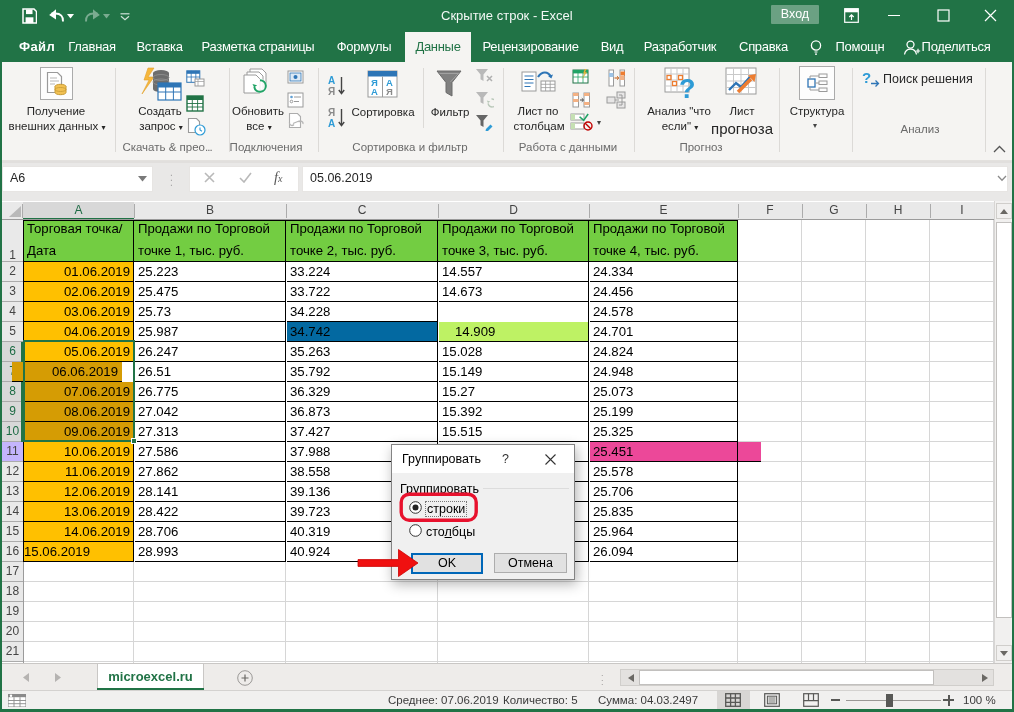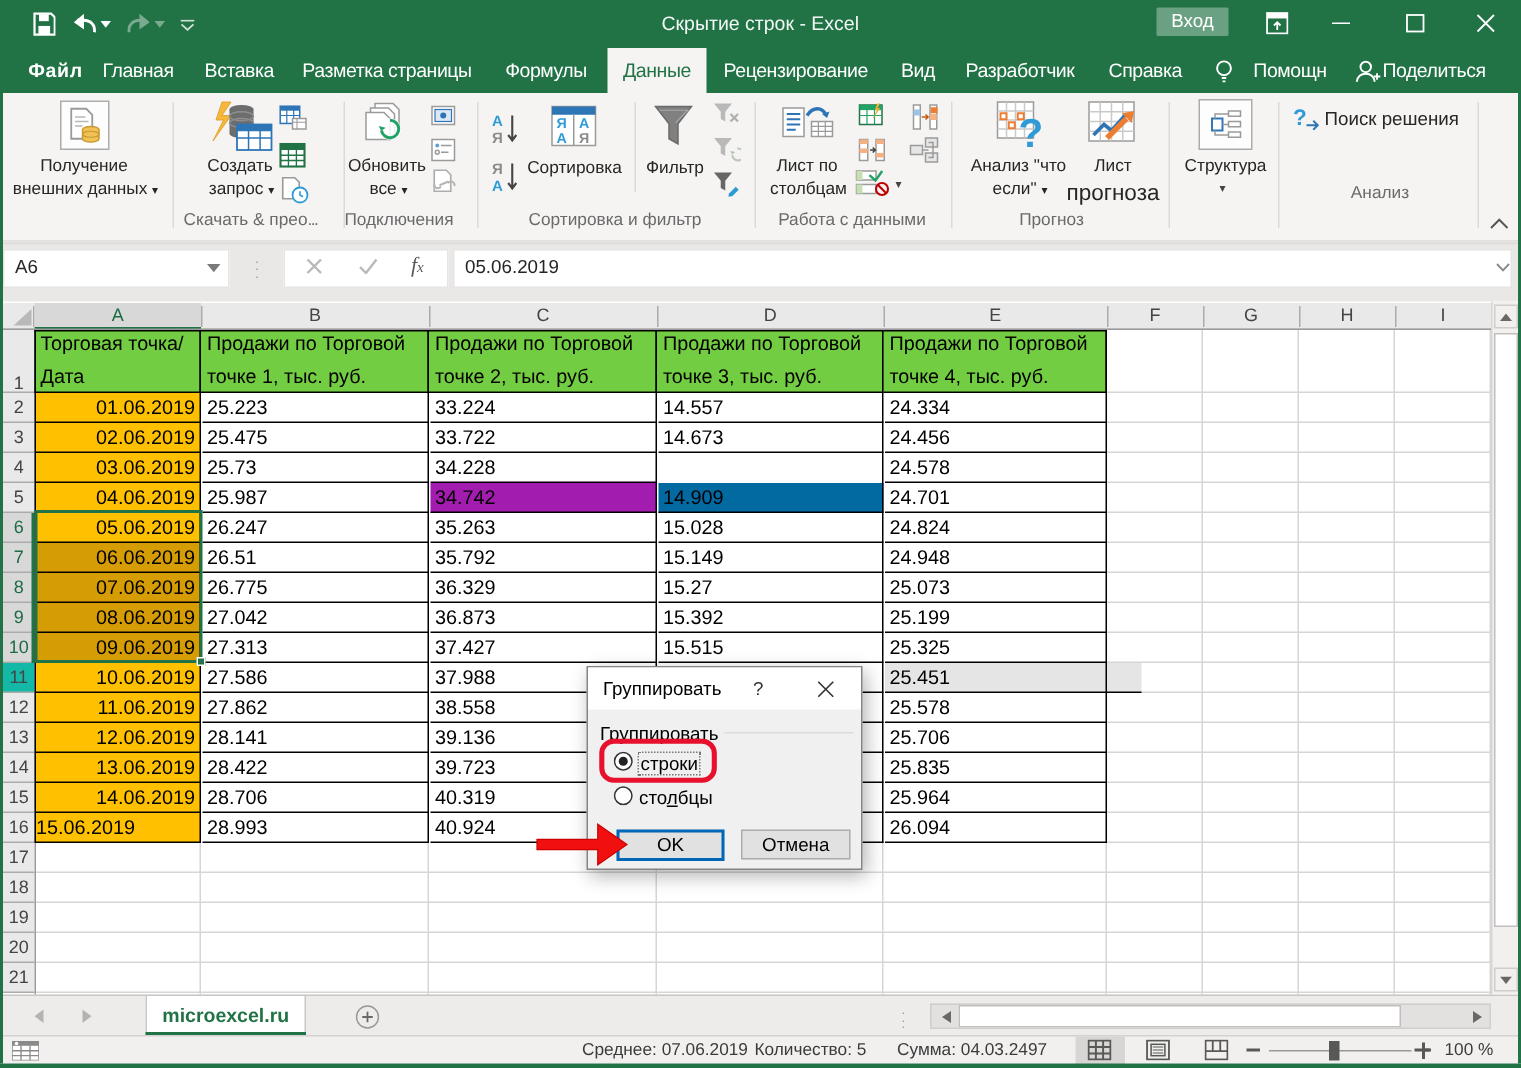--- a/index.html
+++ b/index.html
@@ -426,7 +426,7 @@
 <div class="abs" style="left:590px;top:100px;width:148px;height:20px;background:#fff;border-bottom:1px solid #000;color:#000;font-size:13.2px;text-align:left;line-height:19px;padding-left:3px">24.578</div>
 <div class="abs" style="left:24px;top:120px;width:110px;height:20px;background:#ffc000;border-bottom:1px solid #000;color:#000;font-size:13.2px;text-align:right;line-height:19px;padding-right:4px">04.06.2019</div>
 <div class="abs" style="left:135px;top:120px;width:151px;height:20px;background:#fff;border-bottom:1px solid #000;color:#000;font-size:13.2px;text-align:left;line-height:19px;padding-left:3px">25.987</div>
-<div class="abs" style="left:287px;top:120px;width:151px;height:20px;background:#a21caf;border-bottom:1px solid #000;color:#000;font-size:13.2px;text-align:left;line-height:19px;padding-left:3px">34.742</div>
+<div class="abs" style="left:287px;top:120px;width:151px;height:20px;background:#0369a1;border-bottom:1px solid #000;color:#000;font-size:13.2px;text-align:left;line-height:19px;padding-left:3px">34.742</div>
 <div class="abs" style="left:439px;top:120px;width:150px;height:20px;background:#0369a1;border-bottom:1px solid #000;color:#000;font-size:13.2px;text-align:left;line-height:19px;padding-left:3px">14.909</div>
 <div class="abs" style="left:590px;top:120px;width:148px;height:20px;background:#fff;border-bottom:1px solid #000;color:#000;font-size:13.2px;text-align:left;line-height:19px;padding-left:3px">24.701</div>
 <div class="abs" style="left:24px;top:140px;width:110px;height:20px;background:#ffc000;border-bottom:1px solid #000;color:#000;font-size:13.2px;text-align:right;line-height:19px;padding-right:4px">05.06.2019</div>

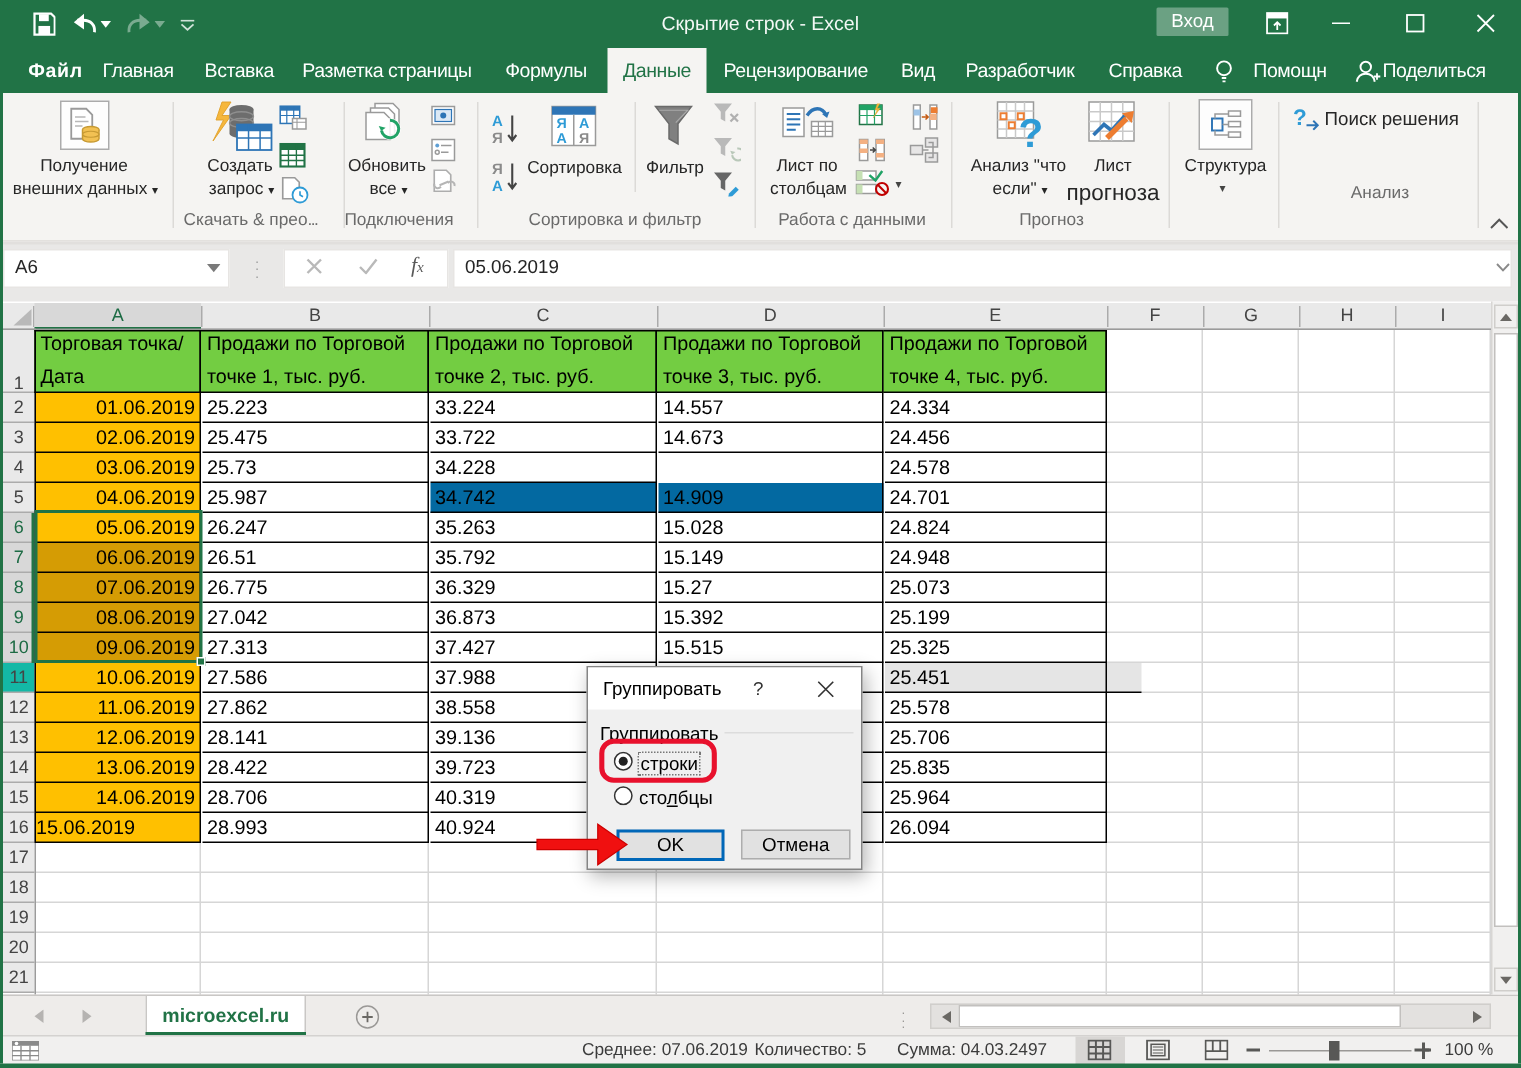--- a/index.html
+++ b/index.html
@@ -427,7 +427,7 @@
 <div class="abs" style="left:24px;top:120px;width:110px;height:20px;background:#ffc000;border-bottom:1px solid #000;color:#000;font-size:13.2px;text-align:right;line-height:19px;padding-right:4px">04.06.2019</div>
 <div class="abs" style="left:135px;top:120px;width:151px;height:20px;background:#fff;border-bottom:1px solid #000;color:#000;font-size:13.2px;text-align:left;line-height:19px;padding-left:3px">25.987</div>
 <div class="abs" style="left:287px;top:120px;width:151px;height:20px;background:#0369a1;border-bottom:1px solid #000;color:#000;font-size:13.2px;text-align:left;line-height:19px;padding-left:3px">34.742</div>
-<div class="abs" style="left:439px;top:120px;width:150px;height:20px;background:#0369a1;border-bottom:1px solid #000;color:#000;font-size:13.2px;text-align:left;line-height:19px;padding-left:3px">14.909</div>
+<div class="abs" style="left:439px;top:120px;width:150px;height:20px;background:#bef264;border-bottom:1px solid #000;color:#000;font-size:13.2px;text-align:left;line-height:19px;padding-left:16px">14.909</div>
 <div class="abs" style="left:590px;top:120px;width:148px;height:20px;background:#fff;border-bottom:1px solid #000;color:#000;font-size:13.2px;text-align:left;line-height:19px;padding-left:3px">24.701</div>
 <div class="abs" style="left:24px;top:140px;width:110px;height:20px;background:#ffc000;border-bottom:1px solid #000;color:#000;font-size:13.2px;text-align:right;line-height:19px;padding-right:4px">05.06.2019</div>
 <div class="abs" style="left:135px;top:140px;width:151px;height:20px;background:#fff;border-bottom:1px solid #000;color:#000;font-size:13.2px;text-align:left;line-height:19px;padding-left:3px">26.247</div>

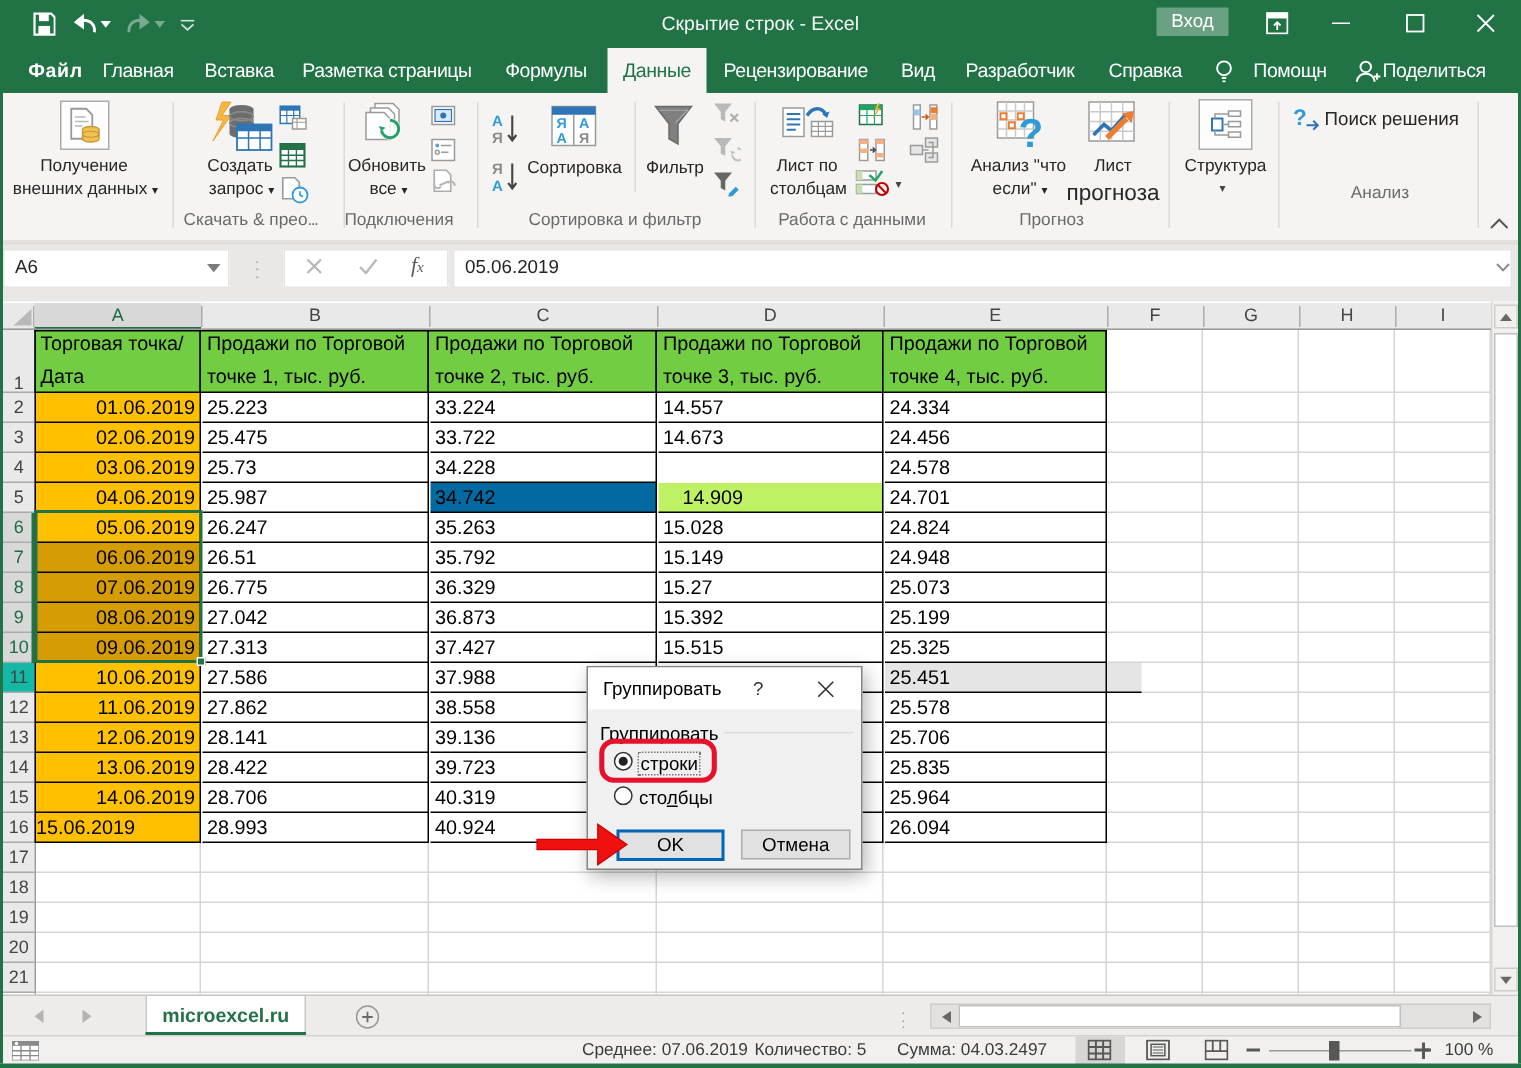--- a/index.html
+++ b/index.html
@@ -434,7 +434,7 @@
 <div class="abs" style="left:287px;top:140px;width:151px;height:20px;background:#fff;border-bottom:1px solid #000;color:#000;font-size:13.2px;text-align:left;line-height:19px;padding-left:3px">35.263</div>
 <div class="abs" style="left:439px;top:140px;width:150px;height:20px;background:#fff;border-bottom:1px solid #000;color:#000;font-size:13.2px;text-align:left;line-height:19px;padding-left:3px">15.028</div>
 <div class="abs" style="left:590px;top:140px;width:148px;height:20px;background:#fff;border-bottom:1px solid #000;color:#000;font-size:13.2px;text-align:left;line-height:19px;padding-left:3px">24.824</div>
-<div class="abs" style="left:24px;top:160px;width:110px;height:20px;background:#d59c04;border-bottom:1px solid #000;color:#000;font-size:13.2px;text-align:right;line-height:19px;padding-right:4px">06.06.2019</div>
+<div class="abs" style="left:12px;top:160px;width:110px;height:20px;background:#d59c04;border-bottom:1px solid #000;color:#000;font-size:13.2px;text-align:right;line-height:19px;padding-right:4px">06.06.2019</div>
 <div class="abs" style="left:135px;top:160px;width:151px;height:20px;background:#fff;border-bottom:1px solid #000;color:#000;font-size:13.2px;text-align:left;line-height:19px;padding-left:3px">26.51</div>
 <div class="abs" style="left:287px;top:160px;width:151px;height:20px;background:#fff;border-bottom:1px solid #000;color:#000;font-size:13.2px;text-align:left;line-height:19px;padding-left:3px">35.792</div>
 <div class="abs" style="left:439px;top:160px;width:150px;height:20px;background:#fff;border-bottom:1px solid #000;color:#000;font-size:13.2px;text-align:left;line-height:19px;padding-left:3px">15.149</div>

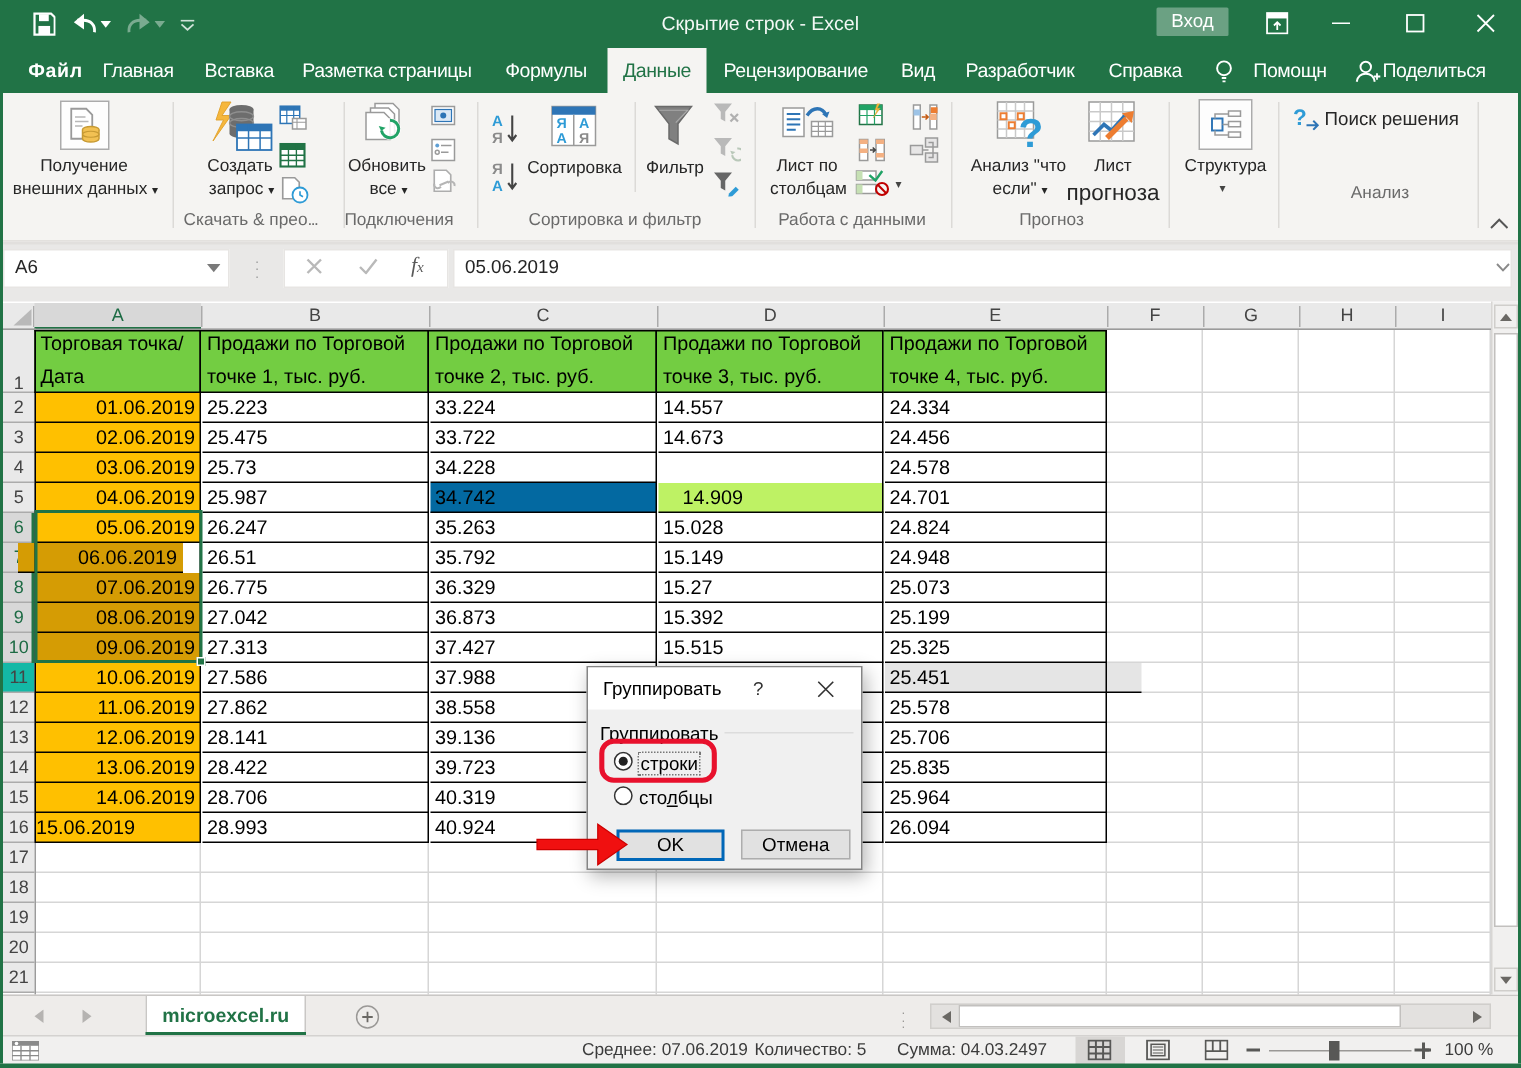--- a/index.html
+++ b/index.html
@@ -357,7 +357,7 @@
     <div class="abs" style="left:21px;top:200px;width:2px;height:20px;background:#217346"></div>
 <div class="abs" style="left:2px;top:220px;width:21px;height:20px;background:#d8d8d8;border-bottom:1px solid #ababab;color:#1d6b44;font-size:12px;text-align:center;line-height:19px">10</div>
     <div class="abs" style="left:21px;top:220px;width:2px;height:20px;background:#217346"></div>
-<div class="abs" style="left:2px;top:240px;width:21px;height:20px;background:#14b8a6;border-bottom:1px solid #ababab;color:#444;font-size:12px;text-align:center;line-height:19px">11</div>
+<div class="abs" style="left:2px;top:240px;width:21px;height:20px;background:#c4b5fd;border-bottom:1px solid #ababab;color:#444;font-size:12px;text-align:center;line-height:19px">11</div>
 <div class="abs" style="left:2px;top:260px;width:21px;height:20px;background:#e9e9e9;border-bottom:1px solid #ababab;color:#444;font-size:12px;text-align:center;line-height:19px">12</div>
 <div class="abs" style="left:2px;top:280px;width:21px;height:20px;background:#e9e9e9;border-bottom:1px solid #ababab;color:#444;font-size:12px;text-align:center;line-height:19px">13</div>
 <div class="abs" style="left:2px;top:300px;width:21px;height:20px;background:#e9e9e9;border-bottom:1px solid #ababab;color:#444;font-size:12px;text-align:center;line-height:19px">14</div>

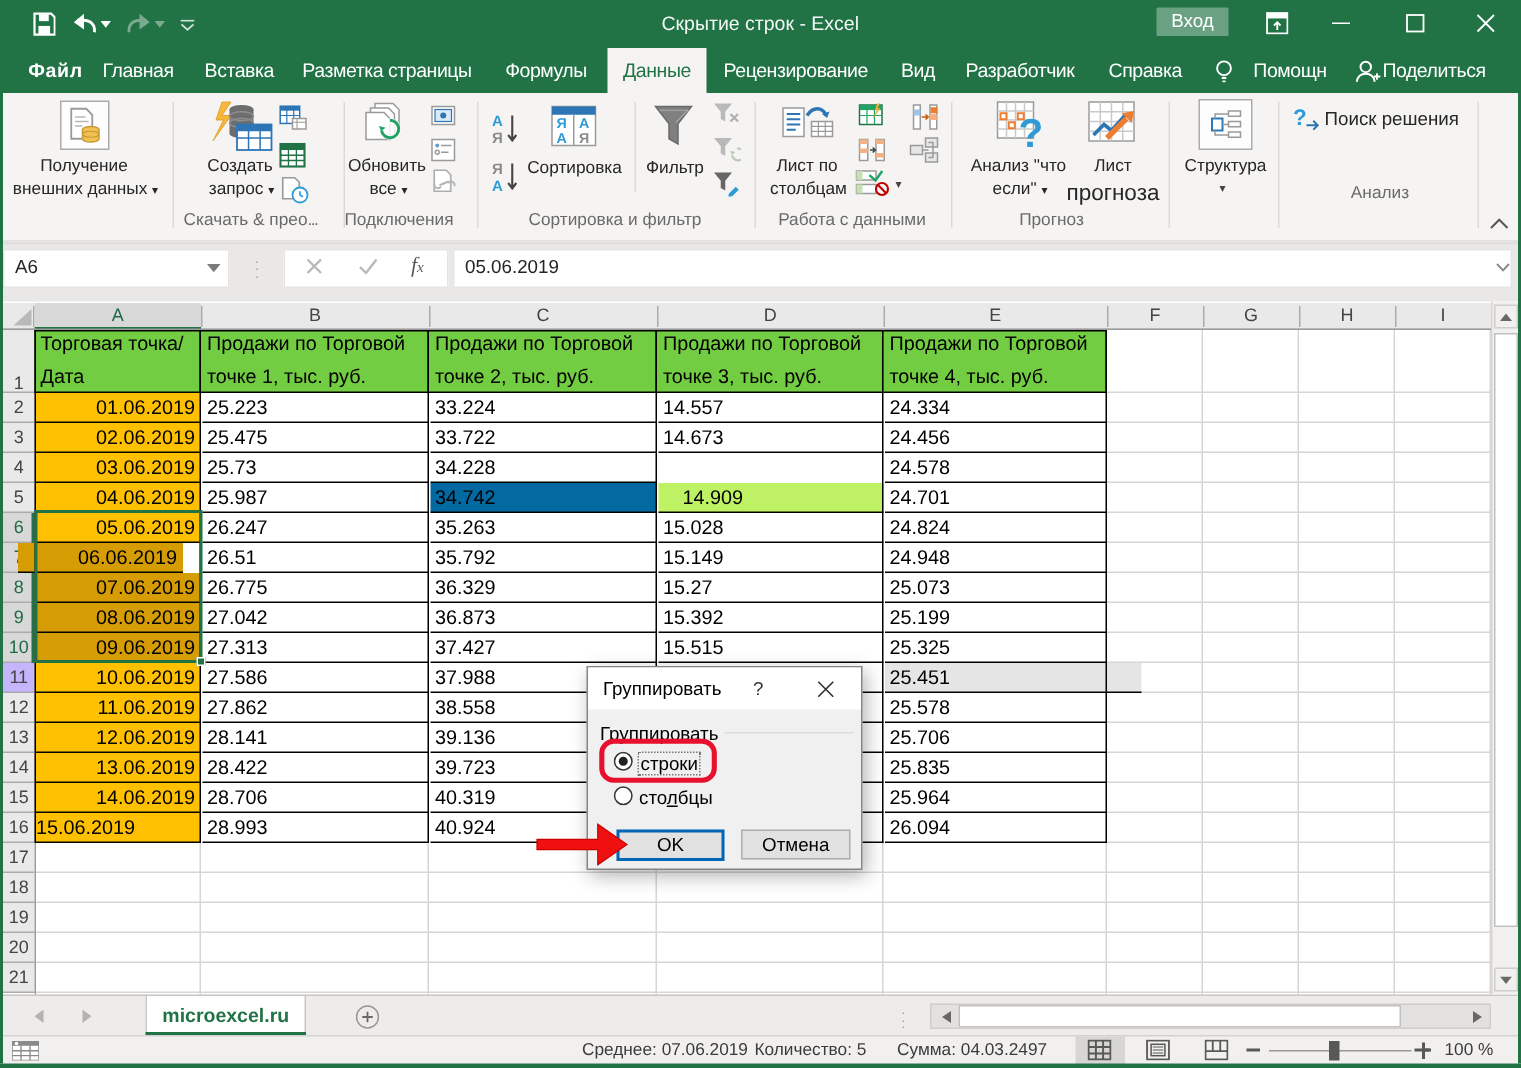--- a/index.html
+++ b/index.html
@@ -458,7 +458,7 @@
 <div class="abs" style="left:135px;top:240px;width:151px;height:20px;background:#fff;border-bottom:1px solid #000;color:#000;font-size:13.2px;text-align:left;line-height:19px;padding-left:3px">27.586</div>
 <div class="abs" style="left:287px;top:240px;width:151px;height:20px;background:#fff;border-bottom:1px solid #000;color:#000;font-size:13.2px;text-align:left;line-height:19px;padding-left:3px">37.988</div>
 <div class="abs" style="left:439px;top:240px;width:150px;height:20px;background:#fff;border-bottom:1px solid #000;color:#000;font-size:13.2px;text-align:left;line-height:19px;padding-left:3px">15.64</div>
-<div class="abs" style="left:590px;top:240px;width:171px;height:20px;background:#e5e5e5;border-bottom:1px solid #000;color:#000;font-size:13.2px;text-align:left;line-height:19px;padding-left:3px">25.451</div>
+<div class="abs" style="left:590px;top:240px;width:171px;height:20px;background:#ec4899;border-bottom:1px solid #000;color:#000;font-size:13.2px;text-align:left;line-height:19px;padding-left:3px">25.451</div>
 <div class="abs" style="left:24px;top:260px;width:110px;height:20px;background:#ffc000;border-bottom:1px solid #000;color:#000;font-size:13.2px;text-align:right;line-height:19px;padding-right:4px">11.06.2019</div>
 <div class="abs" style="left:135px;top:260px;width:151px;height:20px;background:#fff;border-bottom:1px solid #000;color:#000;font-size:13.2px;text-align:left;line-height:19px;padding-left:3px">27.862</div>
 <div class="abs" style="left:287px;top:260px;width:151px;height:20px;background:#fff;border-bottom:1px solid #000;color:#000;font-size:13.2px;text-align:left;line-height:19px;padding-left:3px">38.558</div>

